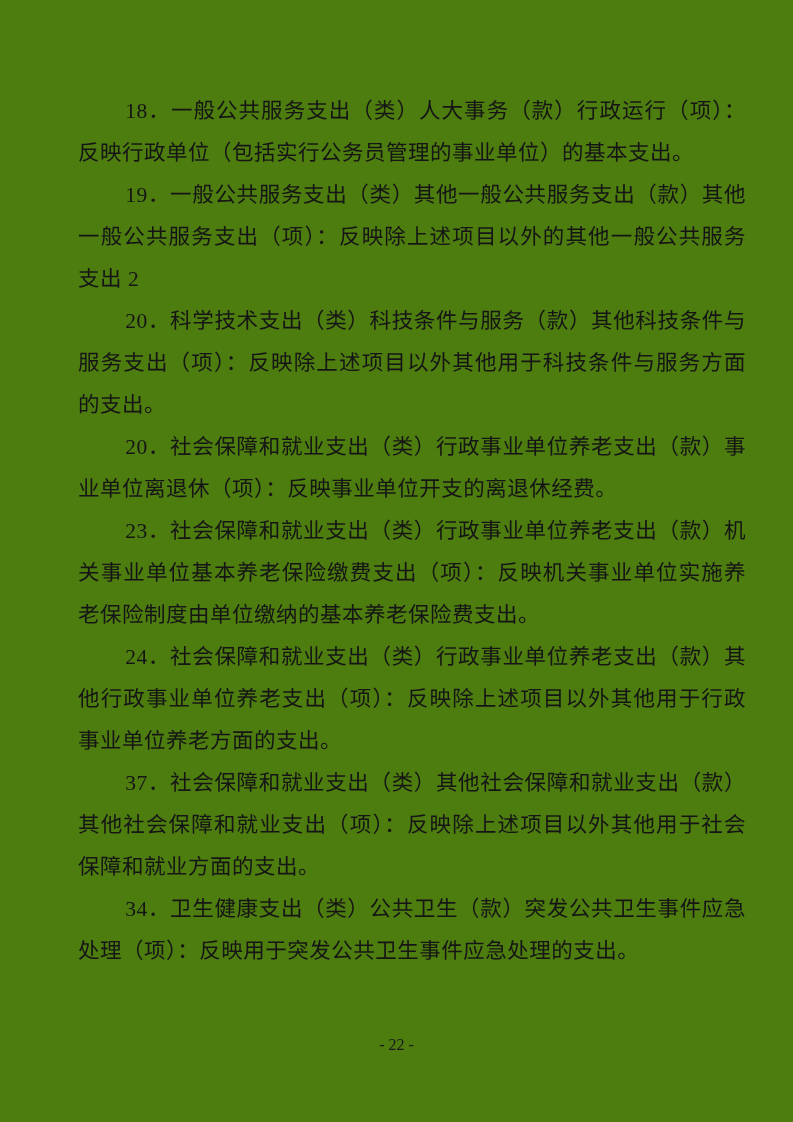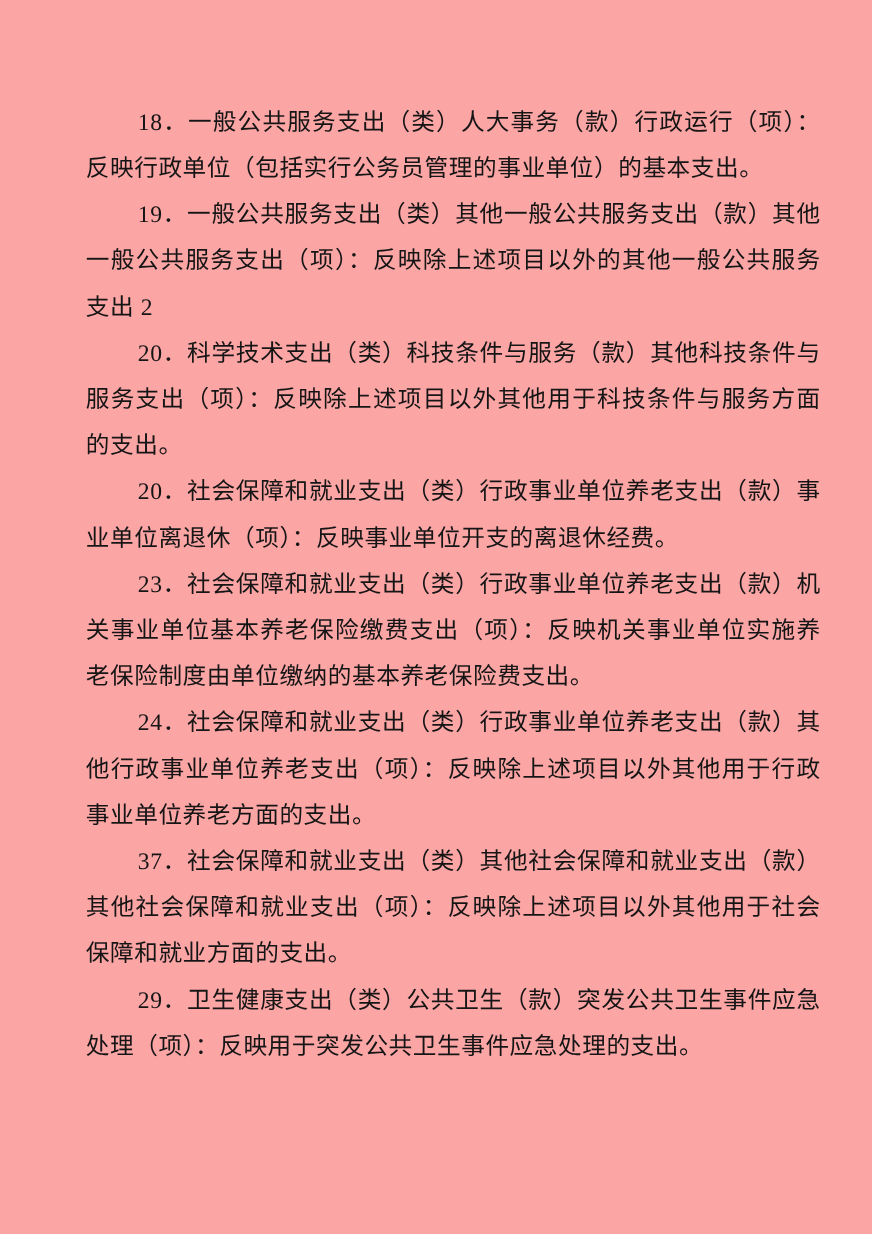--- a/index.html
+++ b/index.html
@@ -11,7 +11,7 @@
     position: relative;
     width: 793px;
     height: 1122px;
-    background: #fca5a5;
+    background: #4d7c0f;
     overflow: hidden;
     font-family: "Liberation Serif", "DejaVu Serif", serif;
     color: #151515;

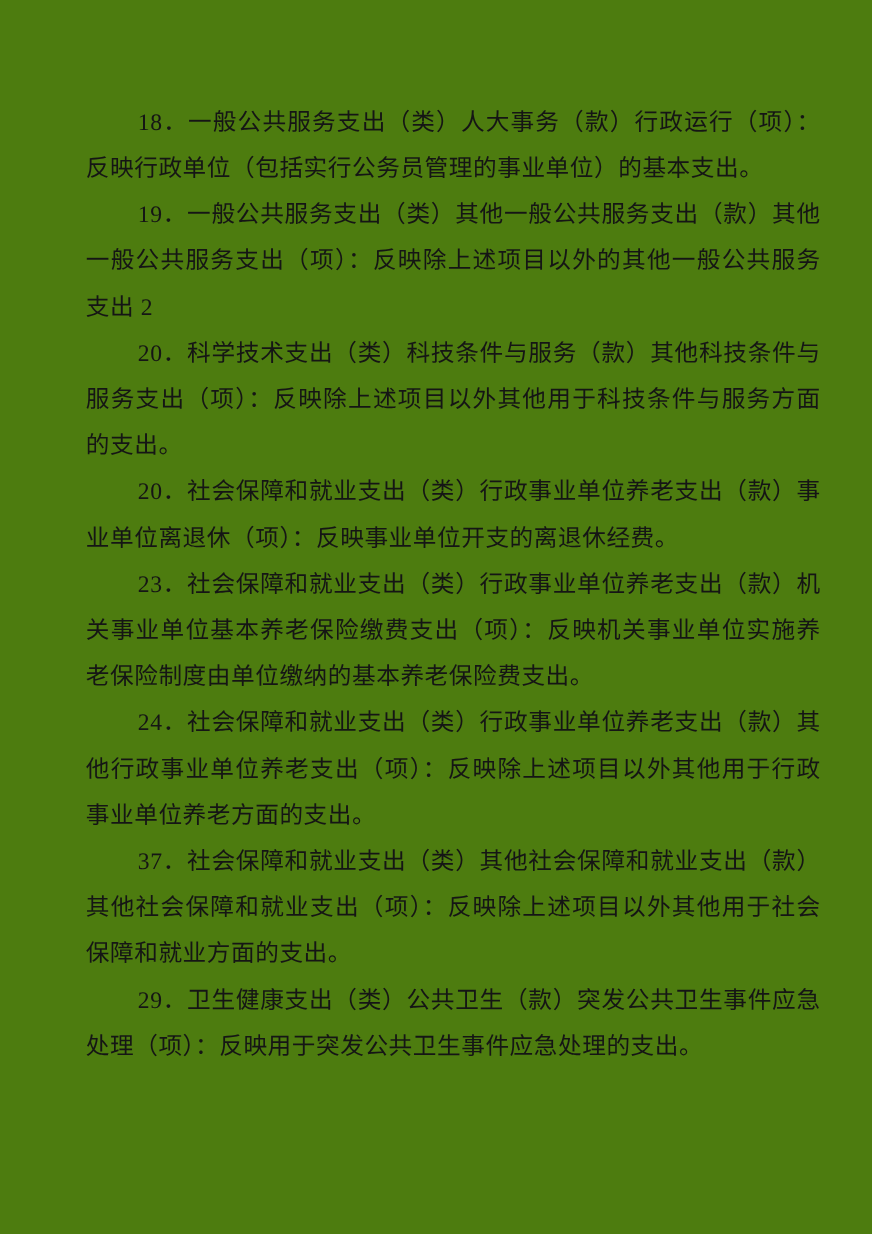--- a/index.html
+++ b/index.html
@@ -57,7 +57,7 @@
     <p>23．社会保障和就业支出（类）行政事业单位养老支出（款）机关事业单位基本养老保险缴费支出（项）：反映机关事业单位实施养老保险制度由单位缴纳的基本养老保险费支出。</p>
     <p>24．社会保障和就业支出（类）行政事业单位养老支出（款）其他行政事业单位养老支出（项）：反映除上述项目以外其他用于行政事业单位养老方面的支出。</p>
     <p>37．社会保障和就业支出（类）其他社会保障和就业支出（款）其他社会保障和就业支出（项）：反映除上述项目以外其他用于社会保障和就业方面的支出。</p>
-    <p>29．卫生健康支出（类）公共卫生（款）突发公共卫生事件应急处理（项）：反映用于突发公共卫生事件应急处理的支出。</p>
+    <p>34．卫生健康支出（类）公共卫生（款）突发公共卫生事件应急处理（项）：反映用于突发公共卫生事件应急处理的支出。</p>
   </div>
 </div>
 

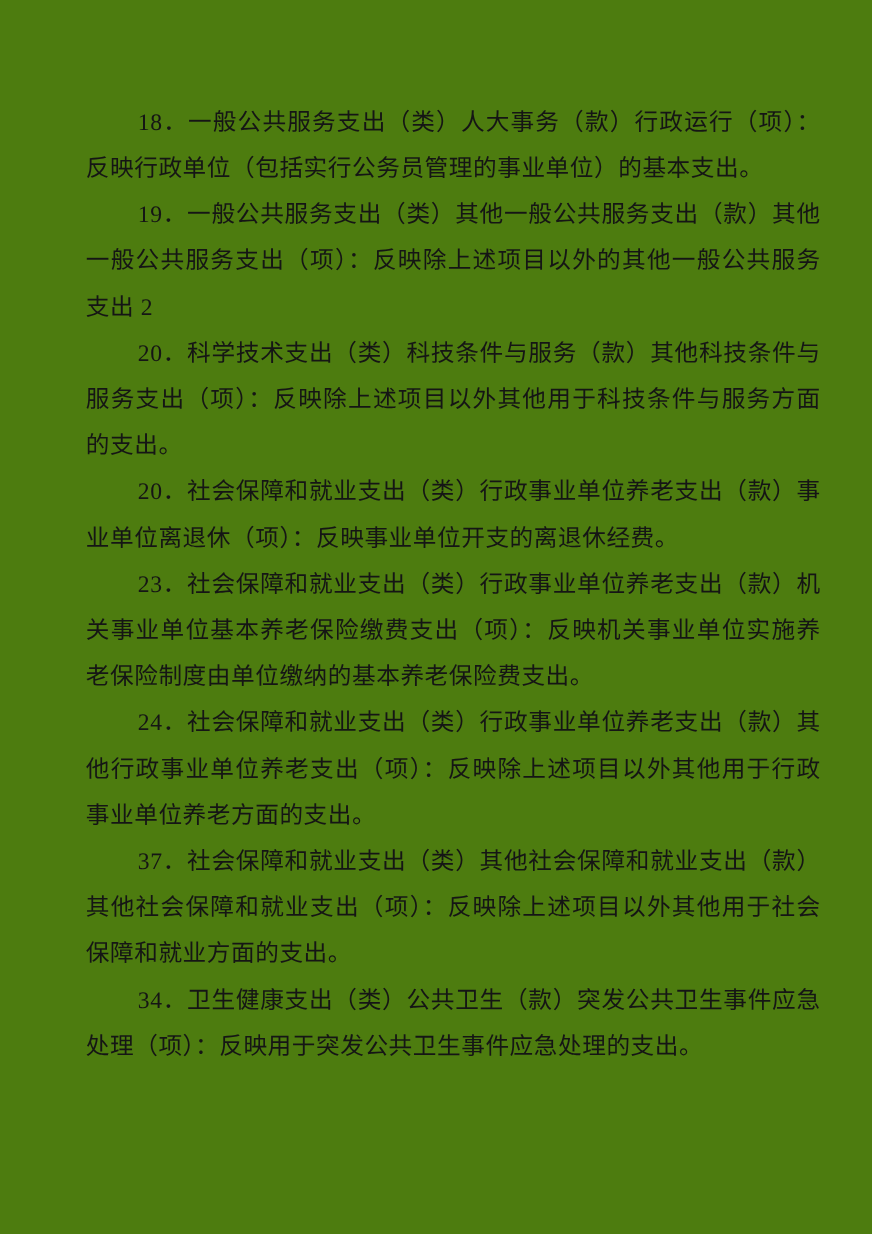--- a/index.html
+++ b/index.html
@@ -59,6 +59,7 @@
     <p>37．社会保障和就业支出（类）其他社会保障和就业支出（款）其他社会保障和就业支出（项）：反映除上述项目以外其他用于社会保障和就业方面的支出。</p>
     <p>34．卫生健康支出（类）公共卫生（款）突发公共卫生事件应急处理（项）：反映用于突发公共卫生事件应急处理的支出。</p>
   </div>
+  <div class="footer">- 22 -</div>
 </div>
 
 </body></html>

